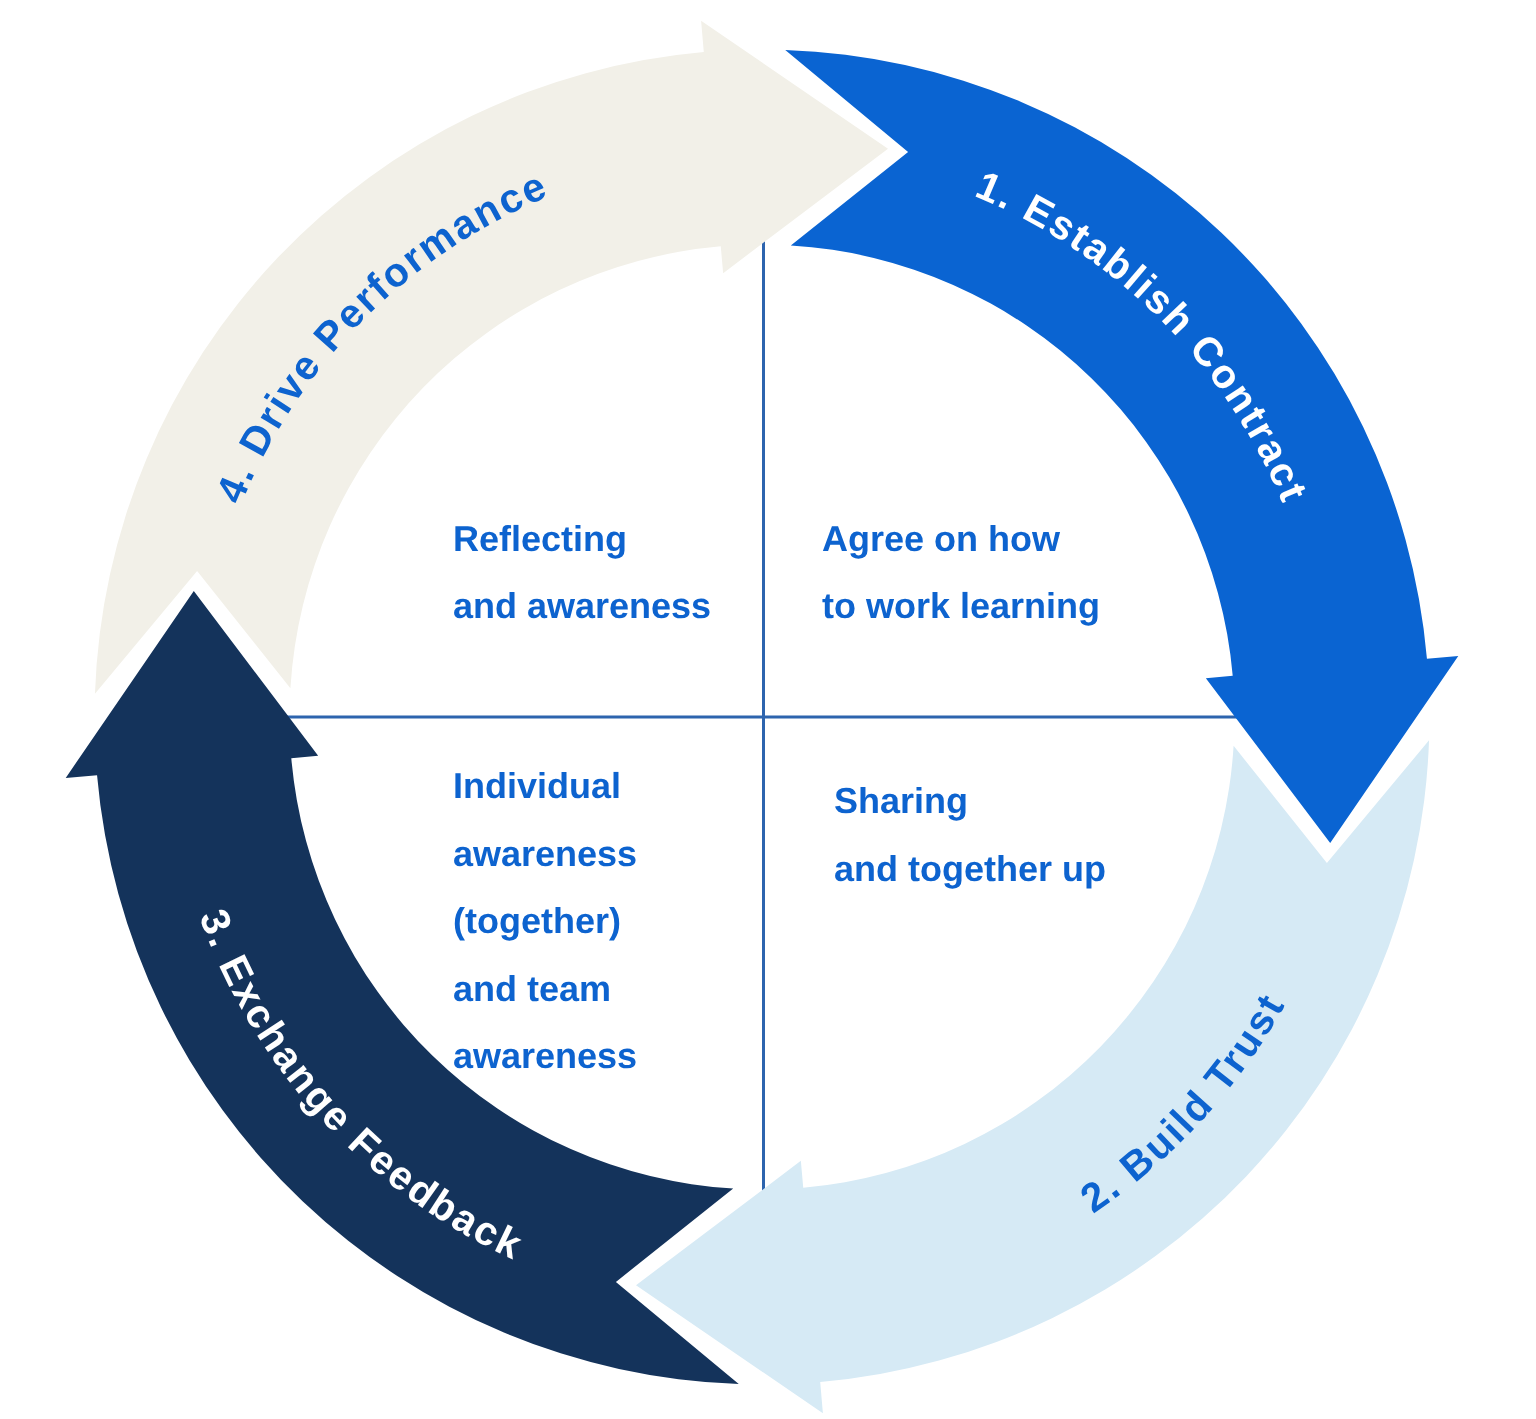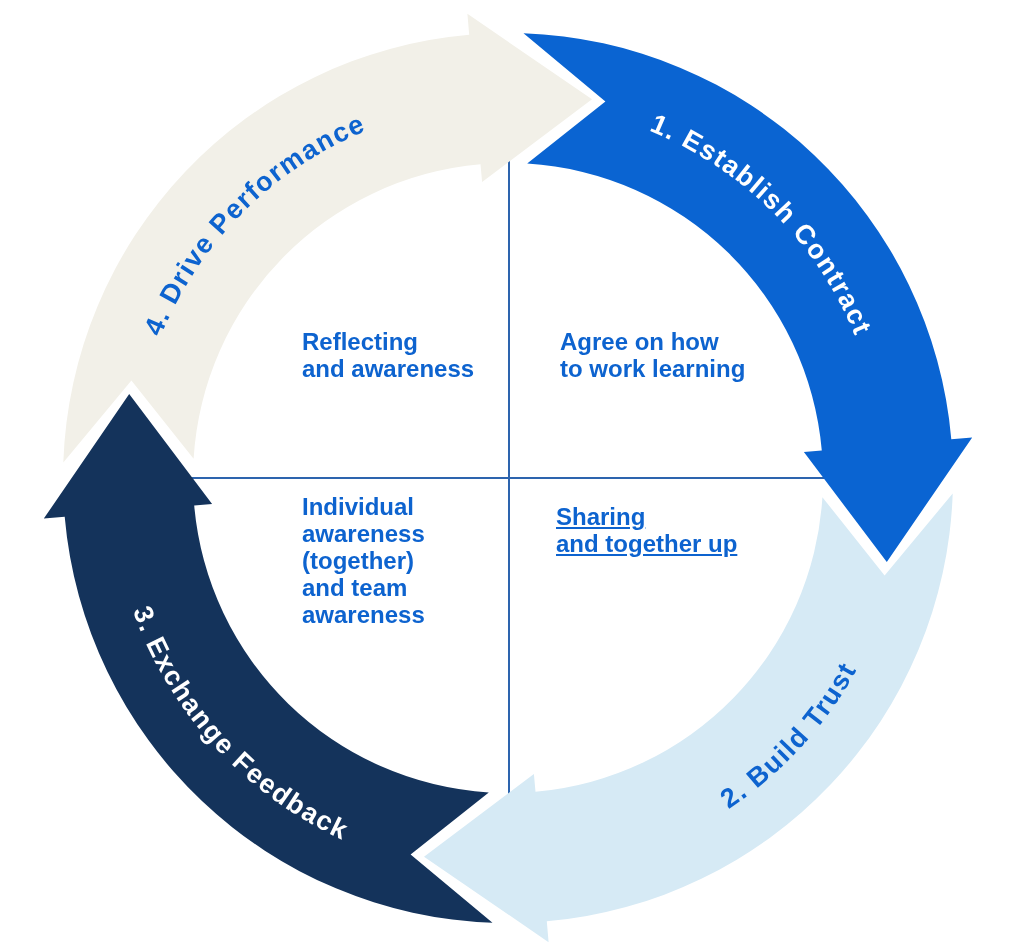--- a/index.html
+++ b/index.html
@@ -34,7 +34,7 @@
     line-height: 27px;
     white-space: nowrap;
   }
-  .note-line { display: block; }
+  .note-line { display: block; margin-top: 18px; }
 </style>
 </head>
 <body>

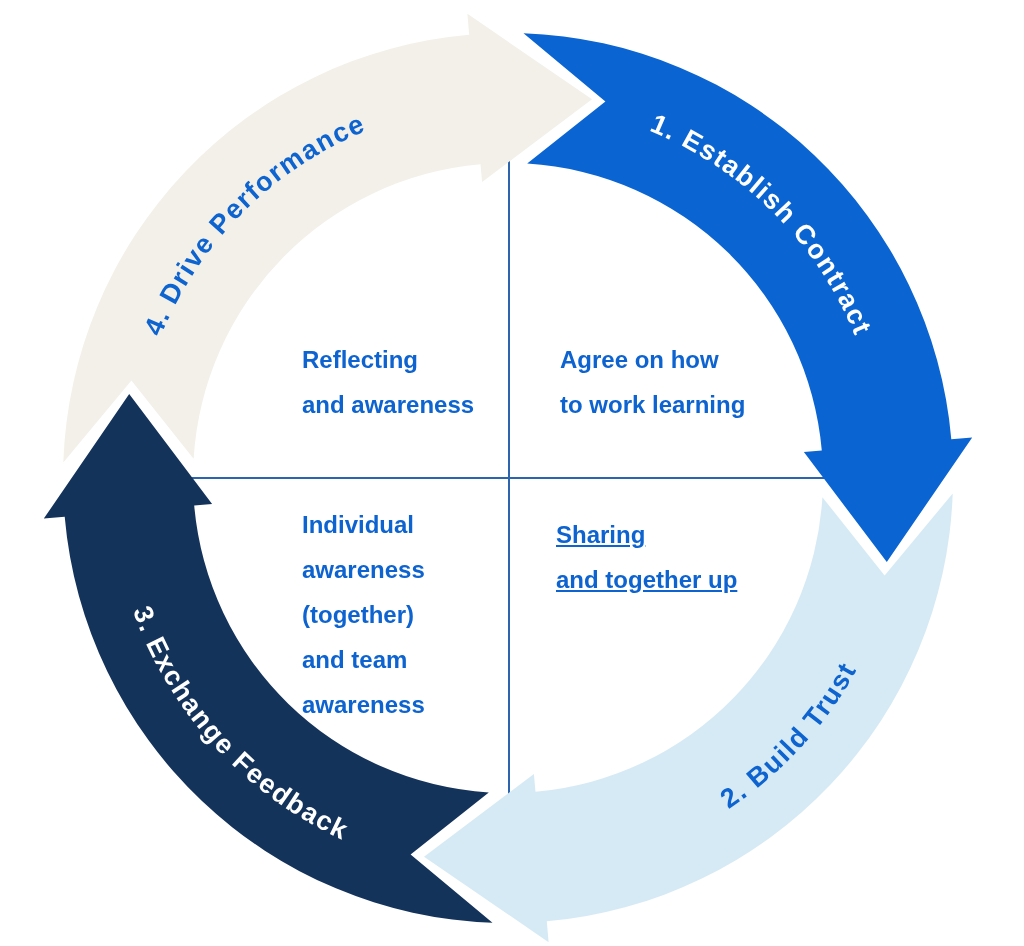--- a/index.html
+++ b/index.html
@@ -71,7 +71,7 @@
     </text>
   </svg>
 
-  <div class="quadrant-note" style="left: 560px; top: 328px; color: rgb(13, 99, 207);">
+  <div class="quadrant-note" style="left: 548px; top: 328px; color: rgb(13, 99, 207);">
     <span class="note-line">Agree on how</span>
     <span class="note-line">to work learning</span>
   </div>

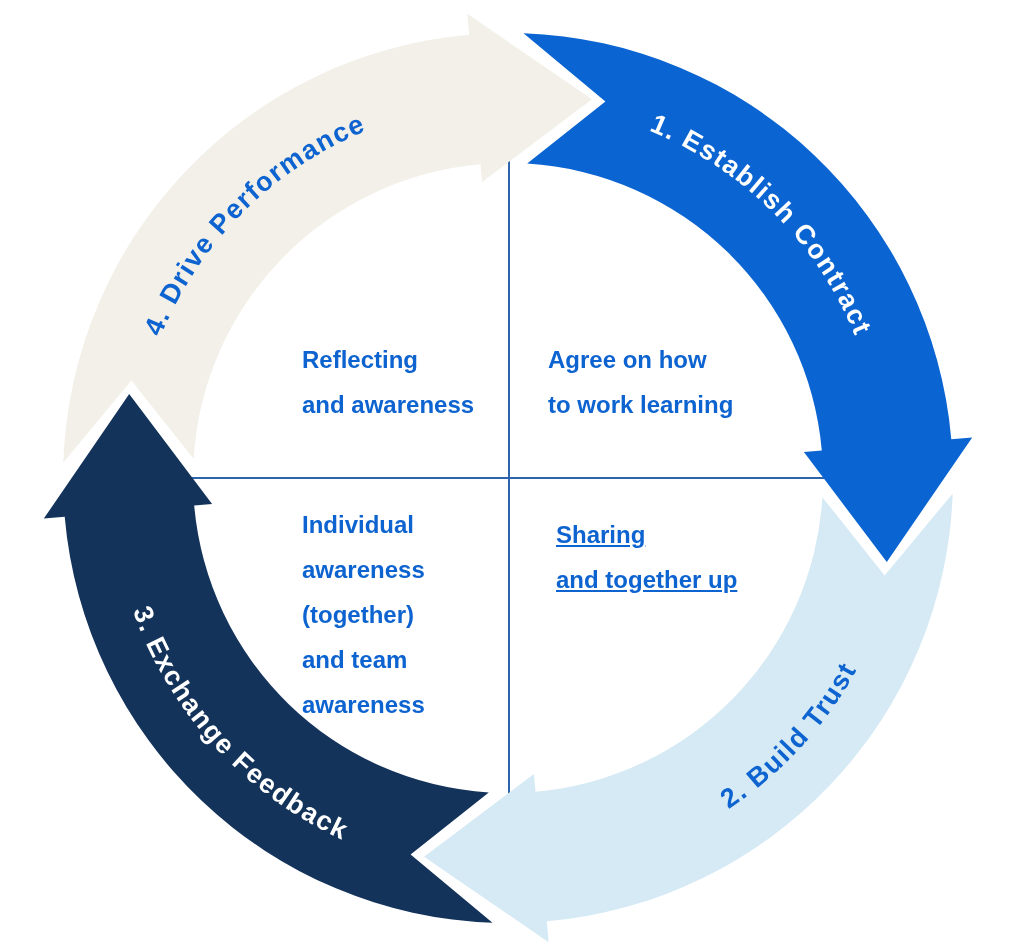--- a/index.html
+++ b/index.html
@@ -76,7 +76,7 @@
     <span class="note-line">to work learning</span>
   </div>
 
-  <div class="quadrant-note" style="left: 556px; top: 503px; color: rgb(13, 99, 207); text-decoration: underline;">
+  <div class="quadrant-note" style="left: 556px; top: 503px; color: rgb(13, 99, 207);">
     <span class="note-line">Sharing</span>
     <span class="note-line">and together up</span>
   </div>

